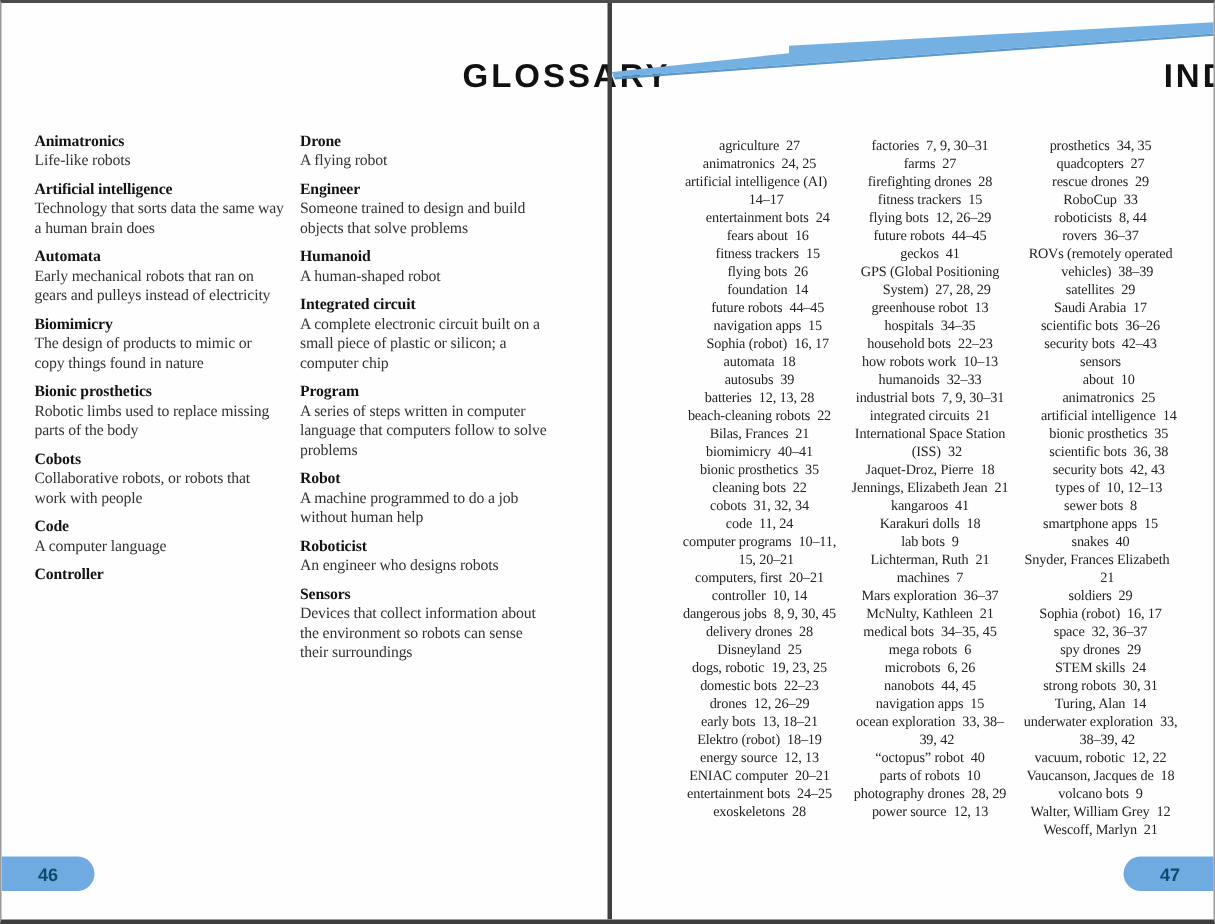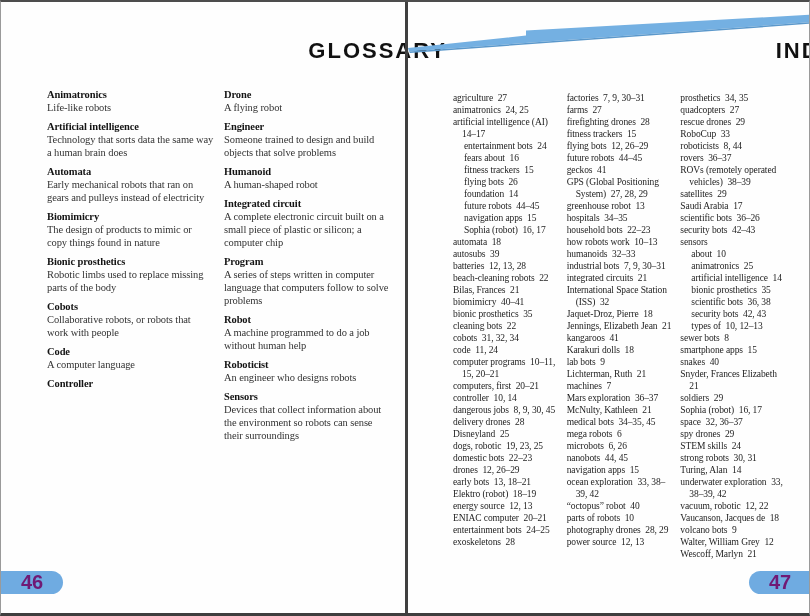--- a/index.html
+++ b/index.html
@@ -18,7 +18,7 @@
     letter-spacing:2px;color:#111;padding-left:42px;
   }
   
-  .gloss-wrap{position:absolute;top:86px;left:46px;width:344px;display:flex;gap:10px;}
+  .gloss-wrap{position:absolute;top:86px;left:22px;width:344px;display:flex;gap:10px;}
   .gloss-col{flex:1;min-width:0;}
   .g-entry{margin-bottom:6px;}
   .g-term{font-weight:bold;font-size:10.5px;line-height:13px;color:#141414;letter-spacing:-0.1px;}

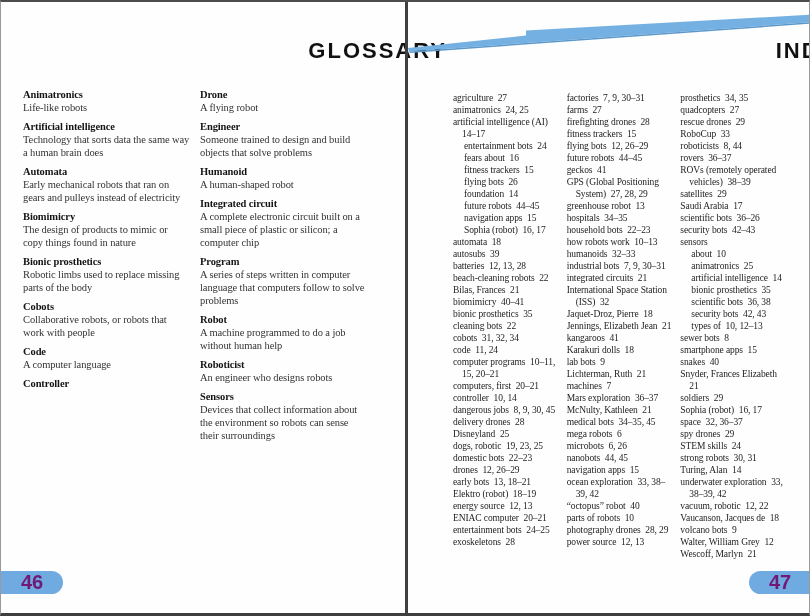--- a/index.html
+++ b/index.html
@@ -24,7 +24,7 @@
   .g-term{font-weight:bold;font-size:10.5px;line-height:13px;color:#141414;letter-spacing:-0.1px;}
   .g-def{font-size:10.5px;line-height:13px;color:#333;letter-spacing:-0.1px;}
   
-  .idx-wrap{position:absolute;top:90px;left:45px;width:334px;display:flex;gap:7px;}
+  .idx-wrap{position:absolute;top:90px;left:45px;width:334px;display:flex;gap:7px;text-align:center;}
   .idx-col{width:107px;min-width:0;}
   .i-entry{font-size:9.5px;line-height:12px;color:#232323;padding-left:9px;text-indent:-9px;letter-spacing:-0.1px;}
   .i-sub{margin-left:11px;}

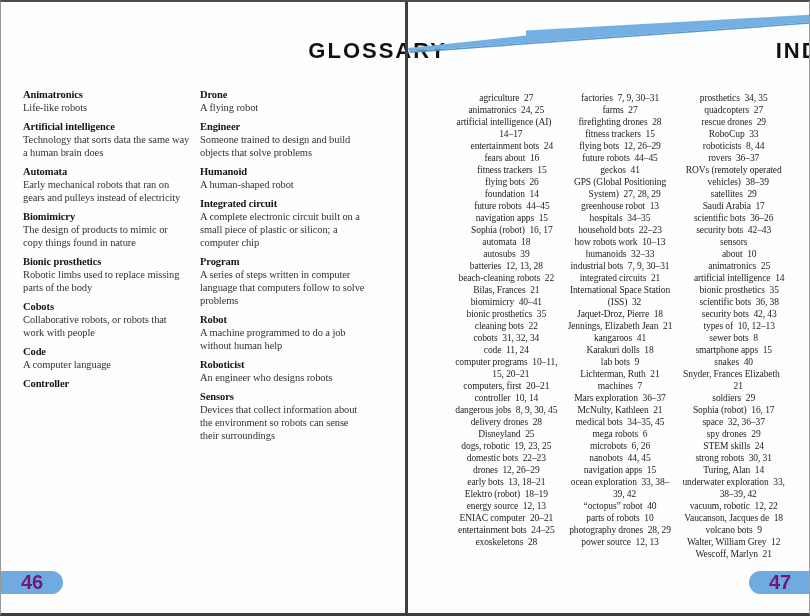--- a/index.html
+++ b/index.html
@@ -33,7 +33,7 @@
   .pill{
     position:absolute;bottom:19px;height:23px;width:62px;
     display:flex;align-items:center;justify-content:center;
-    font-family:"Liberation Sans", sans-serif;font-size:20px;font-weight:bold;color:#701a75;
+    font-family:"Liberation Sans", sans-serif;font-size:12px;font-weight:bold;color:#0c4a6e;
     background:#6fabe1;
     margin-top:20px;
   }

